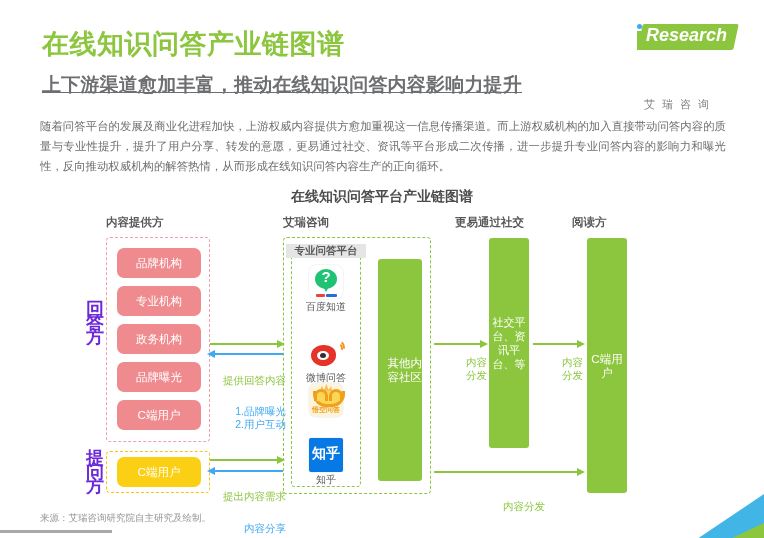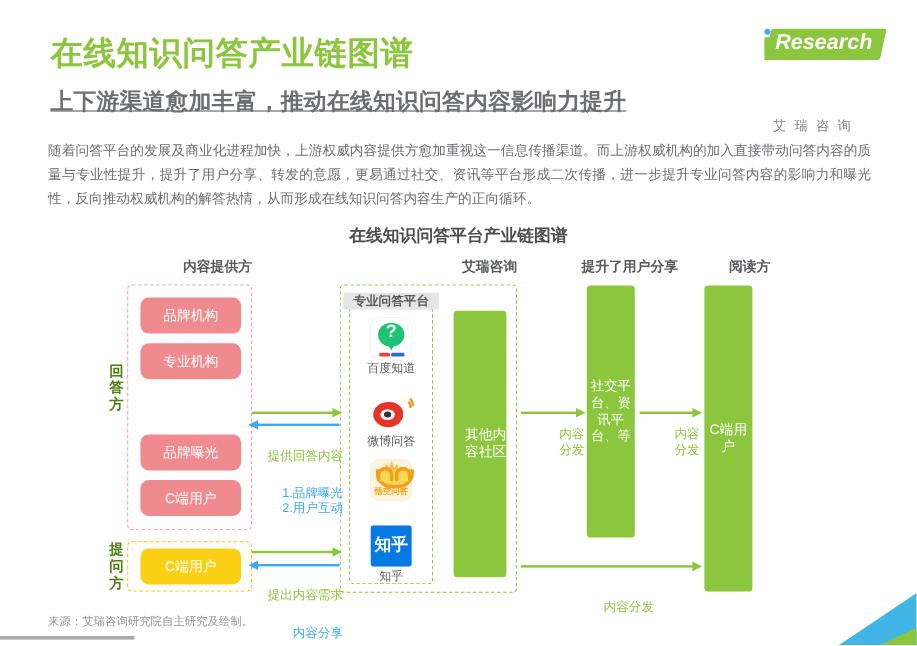--- a/index.html
+++ b/index.html
@@ -92,7 +92,7 @@
   .col-head {
     position: absolute;
     font-size: 11.5px; font-weight: bold; color: #58595b;
-    text-align: right; white-space: nowrap;
+    text-align: left; white-space: nowrap;
   }
 
   

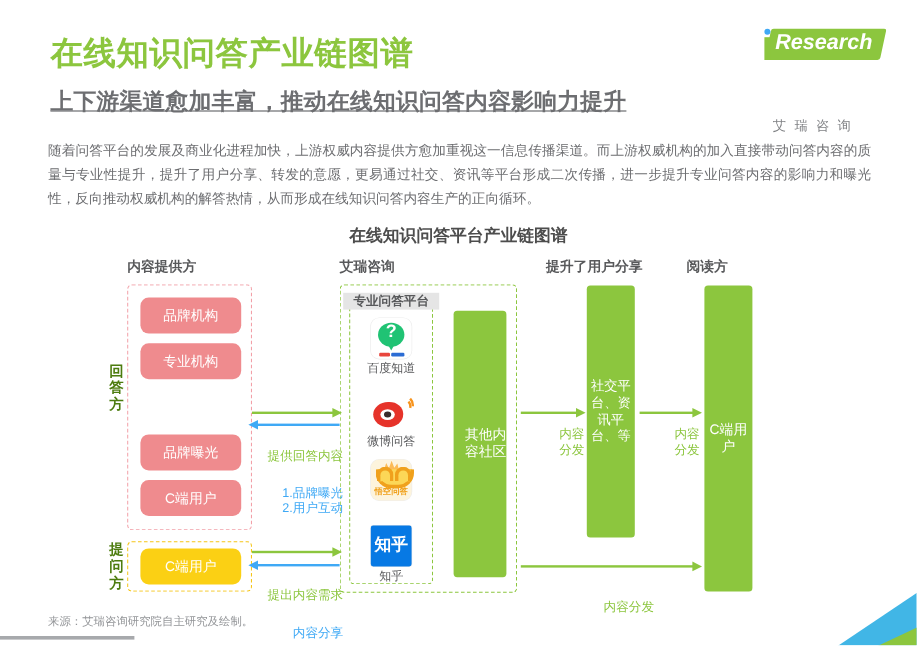--- a/index.html
+++ b/index.html
@@ -364,7 +364,7 @@
 
     <div class="col-head" style="left:106px; top:3px; width:104px;">内容提供方</div>
     <div class="col-head" style="left:283px; top:3px; width:148px;">艾瑞咨询</div>
-    <div class="col-head" style="left:455px; top:3px; width:110px;">提升了用户分享</div>
+    <div class="col-head" style="left:455px; top:3px; width:110px;">更易通过社交</div>
     <div class="col-head" style="left:572px; top:3px; width:70px;">阅读方</div>
 
     <div class="answer-group"></div>

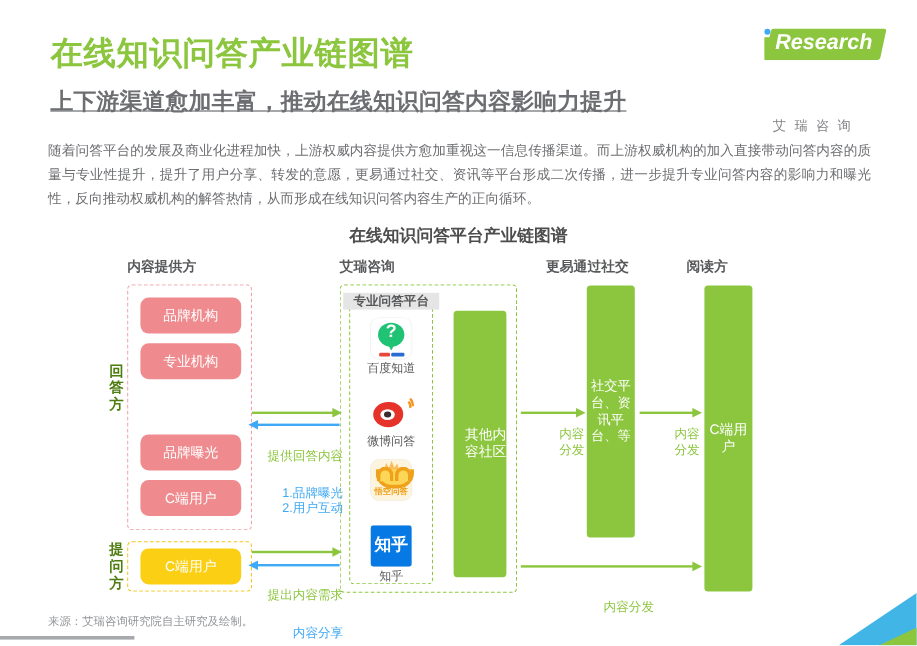--- a/index.html
+++ b/index.html
@@ -113,8 +113,8 @@
   .side-label {
     position: absolute;
     width: 17px;
-    font-size: 12px; font-weight: bold; color: #4d7c0f;
-    line-height: 14px; text-align: right;
+    font-size: 18px; font-weight: bold; color: #6d28d9;
+    line-height: 14px; text-align: center;
   }
   .pill {
     position: absolute; left: 117px;

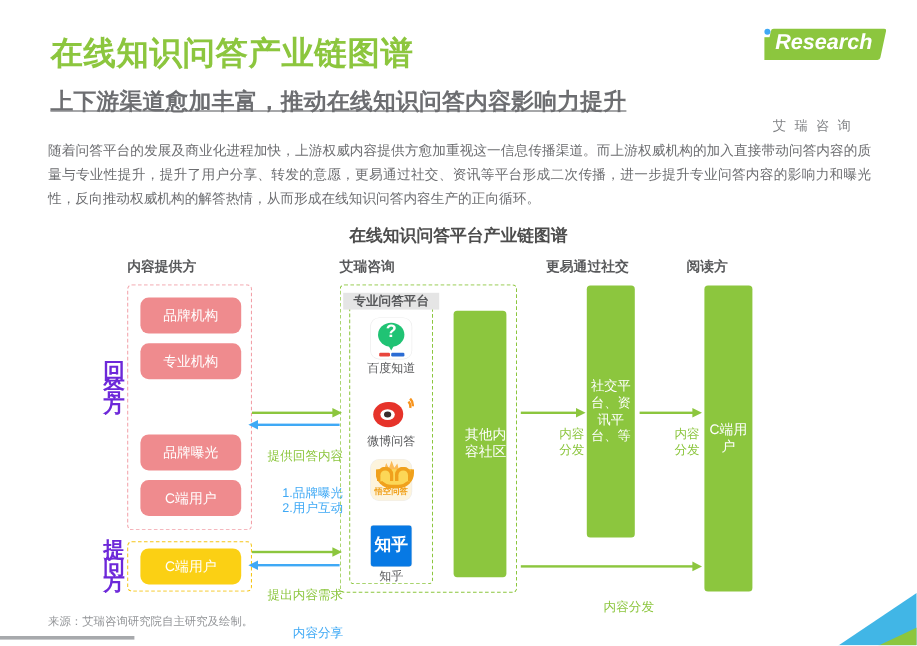--- a/index.html
+++ b/index.html
@@ -372,6 +372,7 @@
 
     <div class="pill" style="top:36px;">品牌机构</div>
     <div class="pill" style="top:74px;">专业机构</div>
+    <div class="pill" style="top:112px;">政务机构</div>
     <div class="pill" style="top:150px;">品牌曝光</div>
     <div class="pill" style="top:188px;">C端用户</div>
 

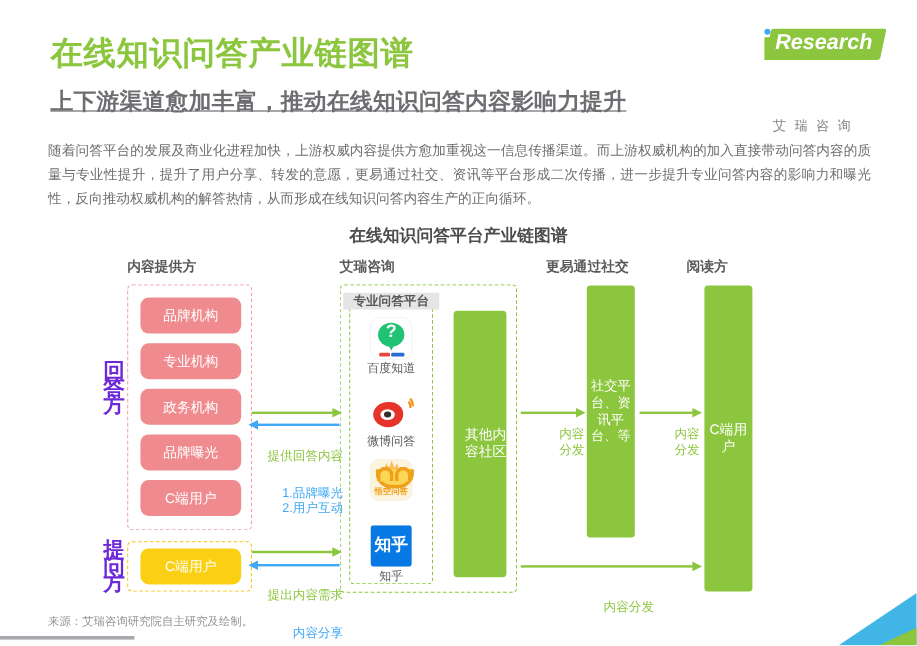--- a/index.html
+++ b/index.html
@@ -395,7 +395,7 @@
       <div class="logo-cap">百度知道</div>
     </div>
 
-    <div class="logo-cell" style="top:114px;">
+    <div class="logo-cell" style="top:124px;">
       <div class="logo-box wb-box">
         <div class="wb-eye"></div>
         <div class="wb-pupil"></div>

